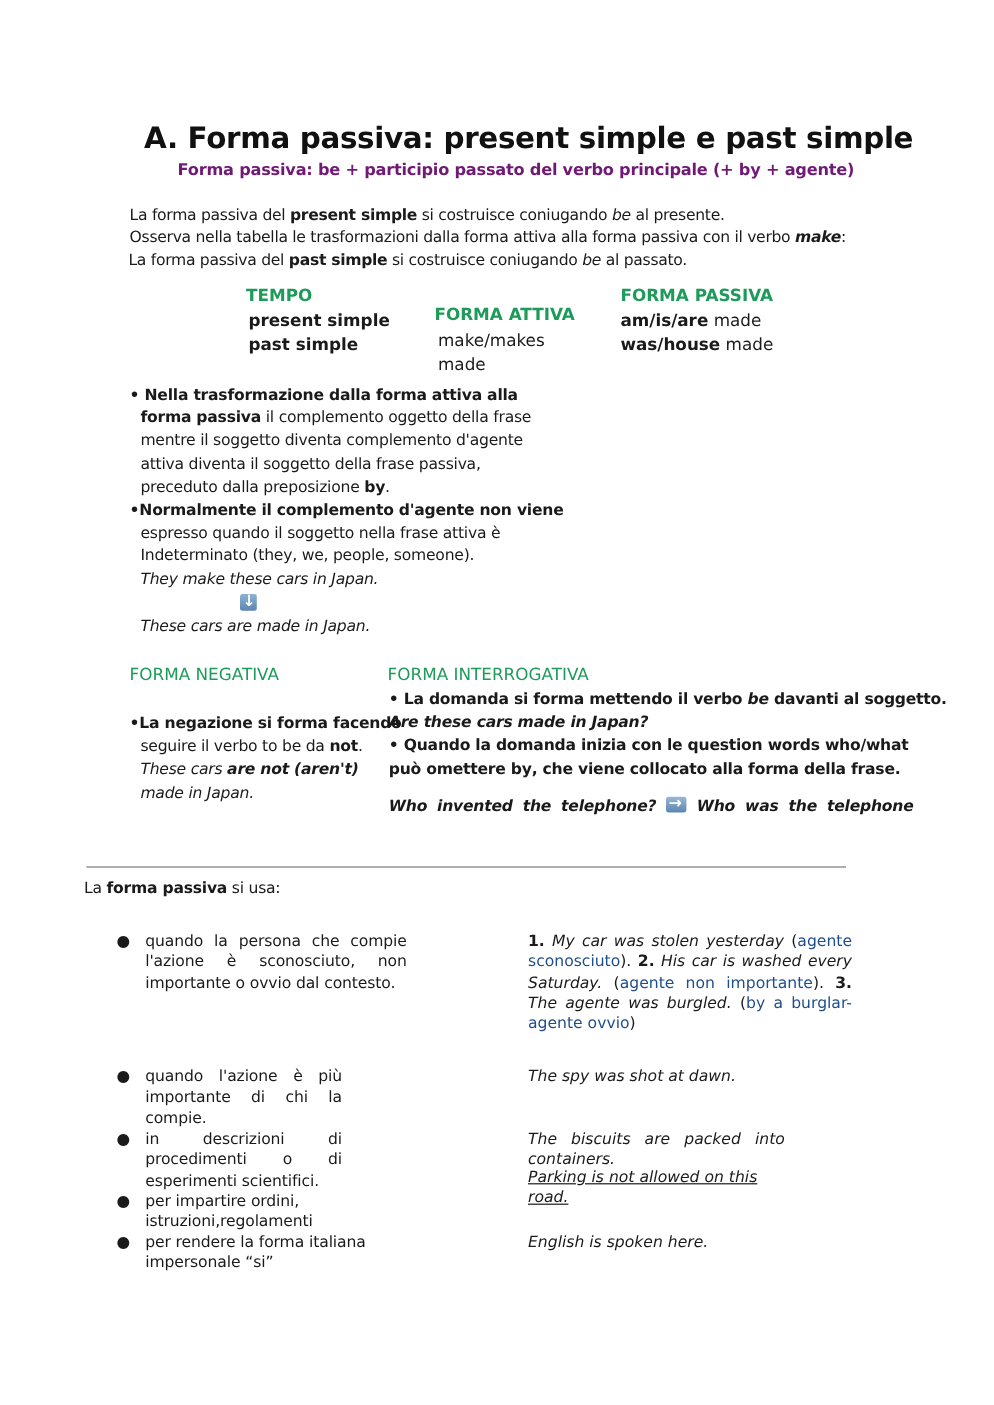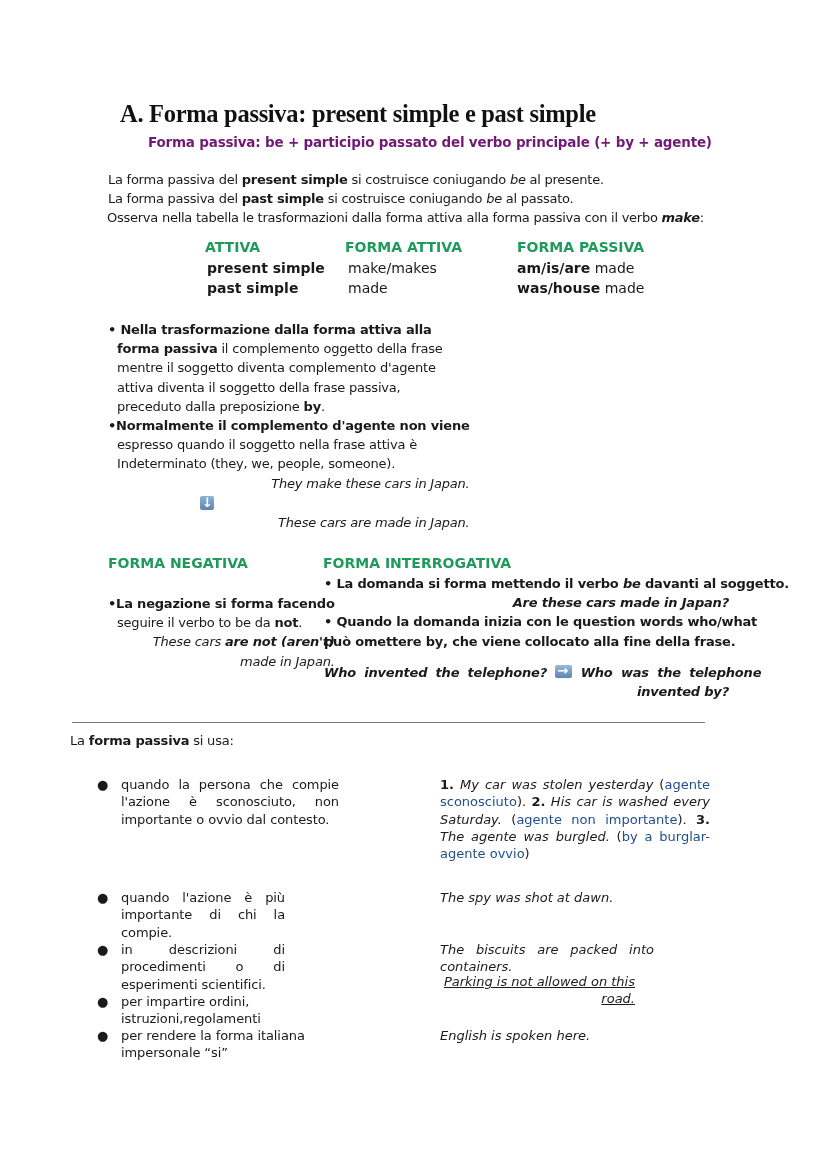--- a/index.html
+++ b/index.html
@@ -5,7 +5,7 @@
   html, body { margin: 0; padding: 0; background: #ffffff; }
   body { width: 828px; height: 1171px; position: relative; overflow: hidden;
          font-family: "DejaVu Sans", sans-serif; color: #1a1a1a; }
-  h1 { position: absolute; left: 120px; top: 100px; margin: 0; font-size: 24.5px; font-weight: bold; letter-spacing: -0.3px; color: #111; white-space: nowrap; font-family: Liberation Serif, serif; }
+  h1 { position: absolute; left: 120px; top: 100px; margin: 0; font-size: 24.5px; font-weight: bold; letter-spacing: -0.3px; color: #111; white-space: nowrap; }
   .subtitle { position: absolute; left: 148px; top: 134px; font-size: 13.5px; font-weight: bold; color: #701a75; white-space: nowrap; letter-spacing: -0.2px; }
   .intro { position: absolute; left: 107px; top: 170px; font-size: 13px; line-height: 19px; letter-spacing: -0.25px; }
   .intro div { white-space: nowrap; }

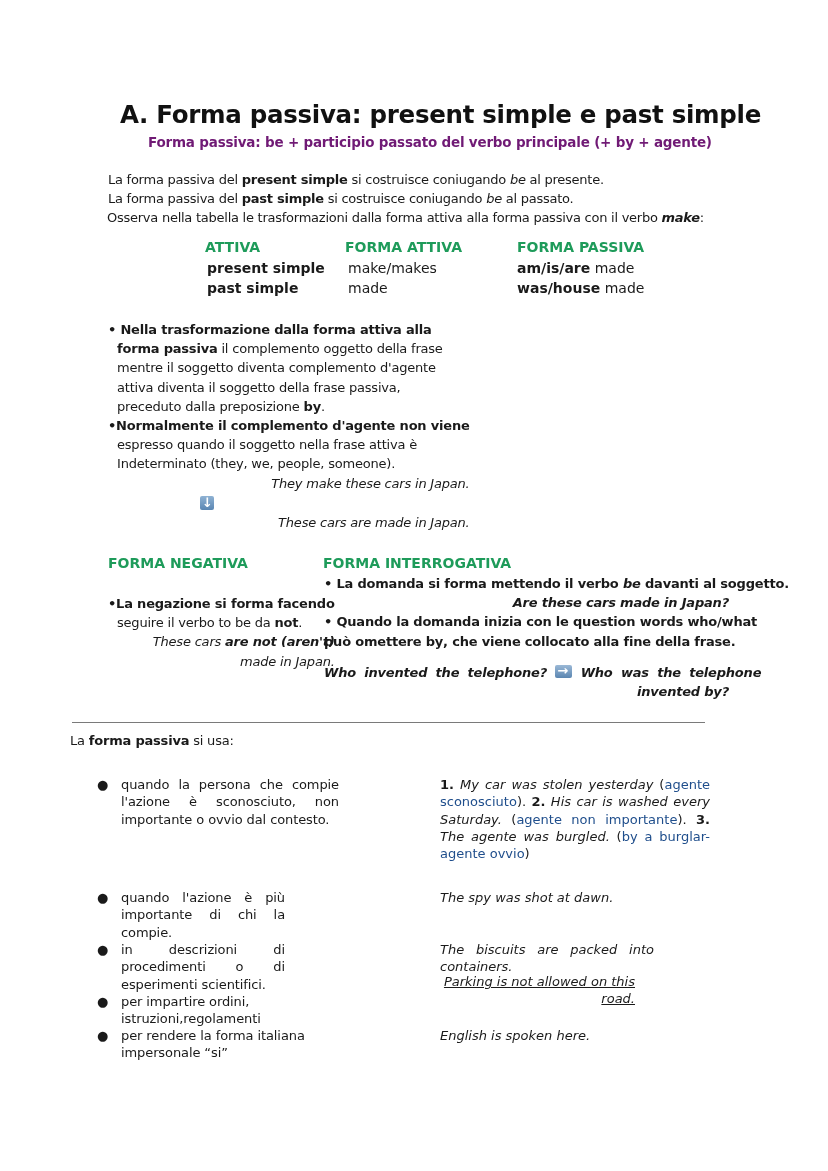--- a/index.html
+++ b/index.html
@@ -42,8 +42,8 @@
 
 <div class="intro">
   <div><span>La forma passiva del </span><b>present simple</b><span> si costruisce coniugando </span><i>be</i><span> al presente.</span></div>
+  <div><span>Osserva nella tabella le trasformazioni dalla forma attiva alla forma passiva con il verbo </span><b><i>make</i></b><span>:</span></div>
   <div><span>La forma passiva del </span><b>past simple</b><span> si costruisce coniugando </span><i>be</i><span> al passato.</span></div>
-  <div><span>Osserva nella tabella le trasformazioni dalla forma attiva alla forma passiva con il verbo </span><b><i>make</i></b><span>:</span></div>
 </div>
 
 <div>

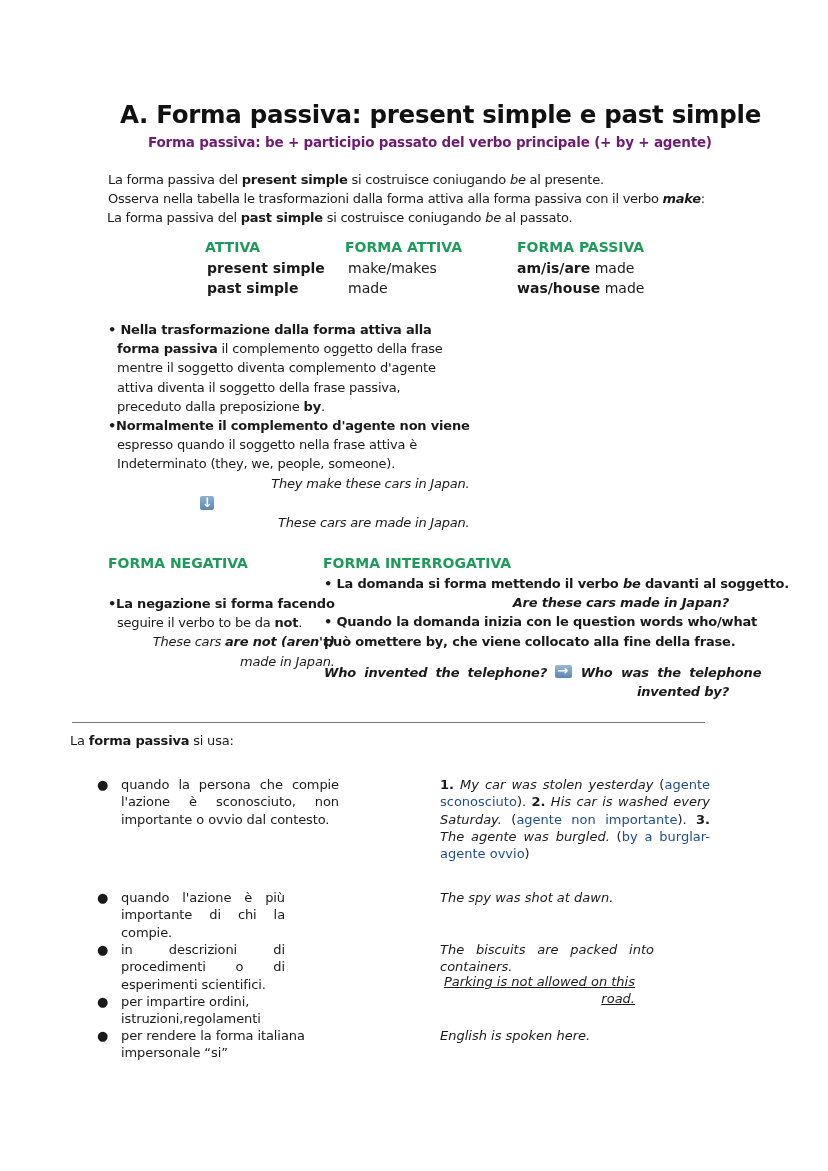--- a/index.html
+++ b/index.html
@@ -48,7 +48,7 @@
 
 <div>
   <div class="tbl col1">
-    <div class="green h">ATTIVA</div>
+    <div class="green h">TEMPO</div>
     <div class="b" style="padding-left:2px">present simple</div>
     <div class="b" style="padding-left:2px">past simple</div>
   </div>

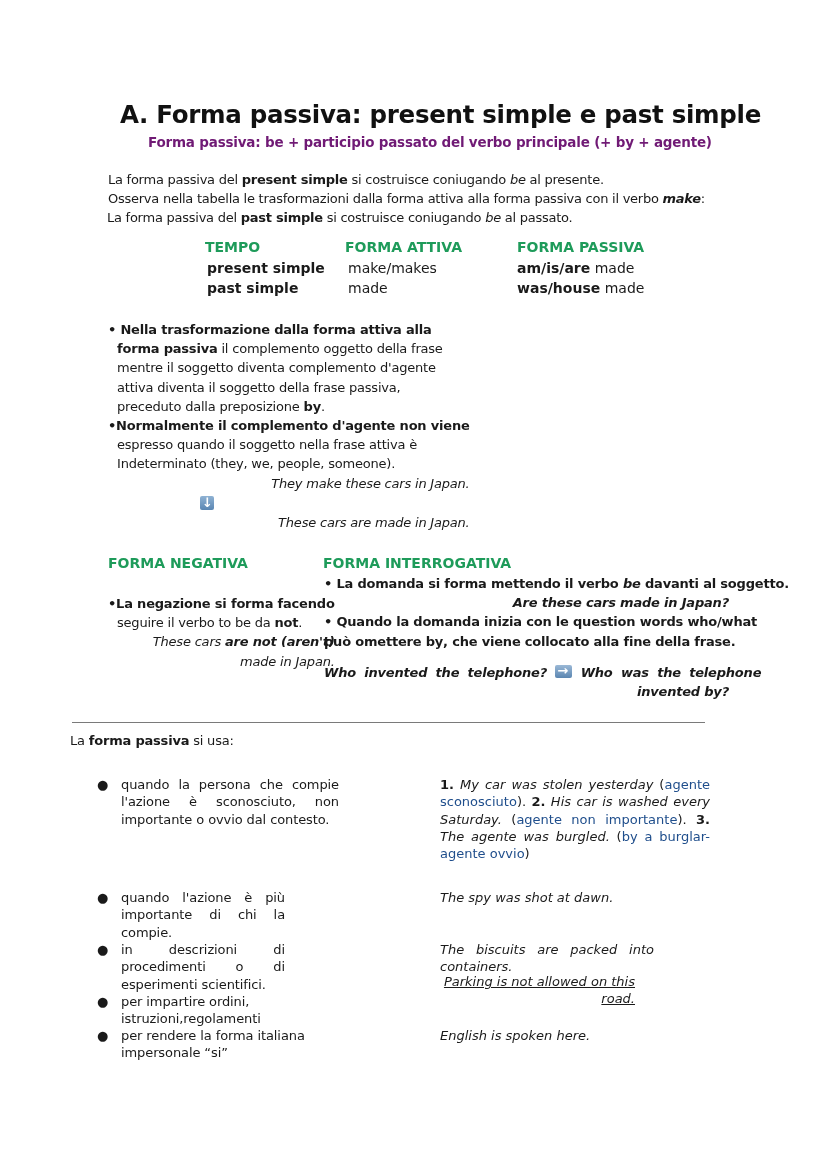--- a/index.html
+++ b/index.html
@@ -14,7 +14,7 @@
   .tbl { position: absolute; top: 237px; font-size: 14px; line-height: 20.5px; white-space: nowrap; }
   .tbl .h { font-size: 14px; }
   .col1 { left: 205px; }
-  .col2 { left: 345px; }
+  .col2 { left: 362px; margin-top: 16px; }
   .col3 { left: 517px; }
   .block { position: absolute; font-size: 13px; line-height: 19.2px; letter-spacing: -0.2px; }
   .bul { white-space: nowrap; font-weight: bold; }

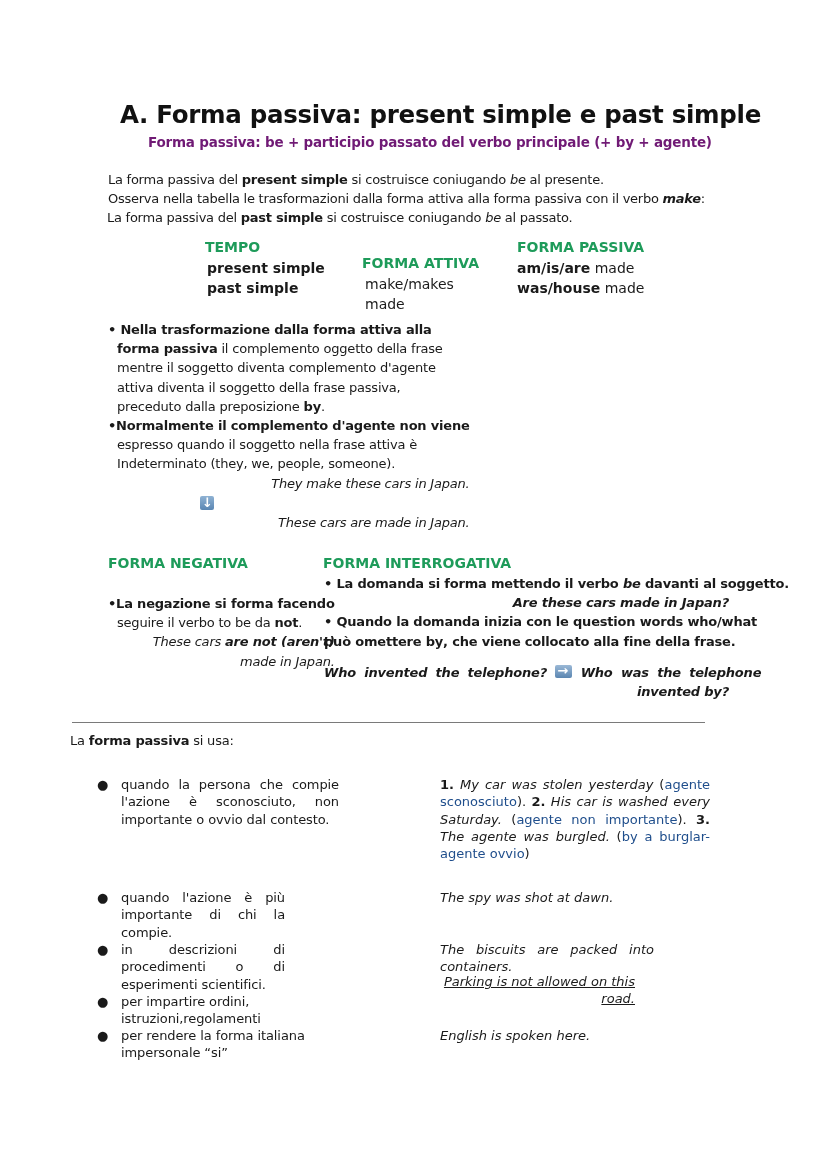--- a/index.html
+++ b/index.html
@@ -19,7 +19,7 @@
   .block { position: absolute; font-size: 13px; line-height: 19.2px; letter-spacing: -0.2px; }
   .bul { white-space: nowrap; font-weight: bold; }
   .ind { padding-left: 9px; white-space: nowrap; }
-  .it { font-style: italic; text-align: right; }
+  .it { font-style: italic; }
   .b { font-weight: bold; }
   .arrow-down { display: inline-block; width: 14px; height: 14px; background: linear-gradient(#8fb2d3, #5a86b3); border-radius: 2px; position: relative; vertical-align: middle; }
   .arrow-down::after { content: "\2193"; position: absolute; left: 2px; top: -3px; color: #fff; font-size: 13px; font-weight: bold; }

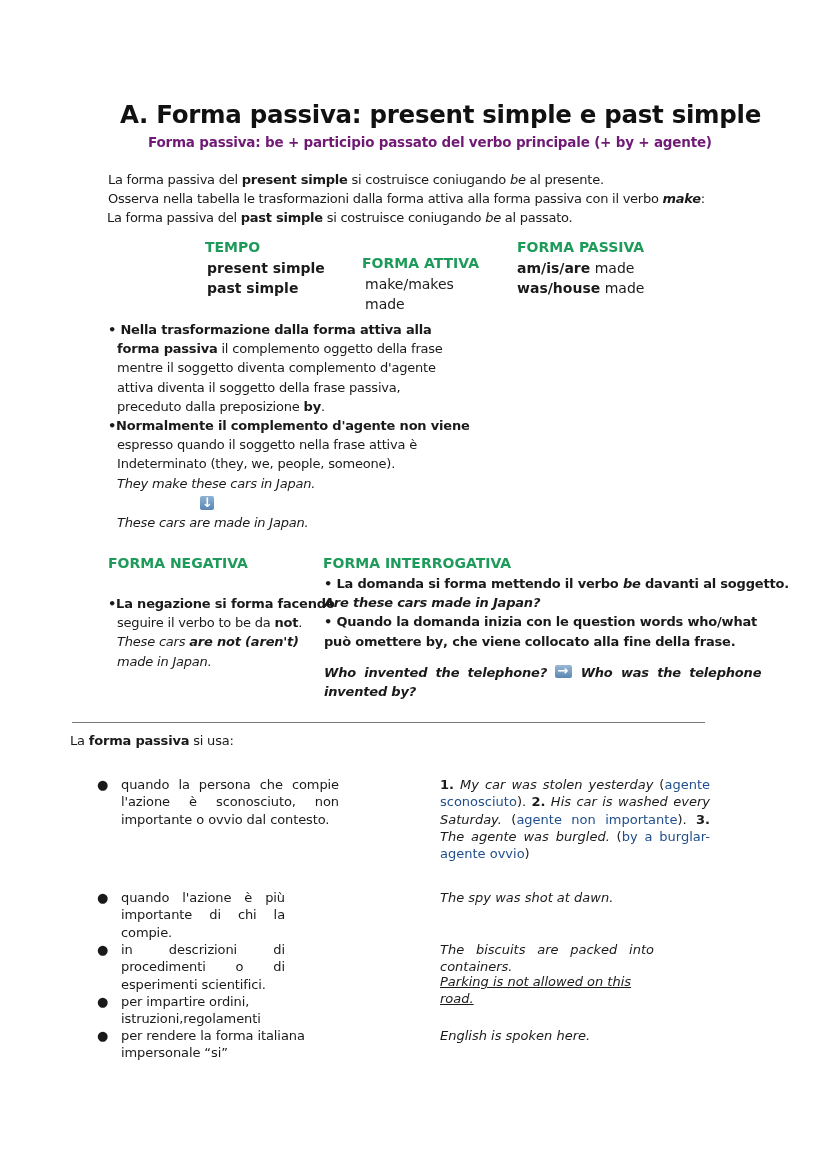--- a/index.html
+++ b/index.html
@@ -25,7 +25,7 @@
   .arrow-down::after { content: "\2193"; position: absolute; left: 2px; top: -3px; color: #fff; font-size: 13px; font-weight: bold; }
   .arrow-right { display: inline-block; width: 17px; height: 13px; background: linear-gradient(#9ab8d6, #5b86b1); border-radius: 2px; position: relative; vertical-align: -1px; }
   .arrow-right::after { content: "\2192"; position: absolute; left: 2px; top: -4px; color: #fff; font-size: 13px; font-weight: bold; }
-  .sec-h { position: absolute; top: 555px; font-size: 14px; color: #1e9b5a; font-weight: bold; white-space: nowrap; }
+  .sec-h { position: absolute; top: 555px; font-size: 14px; color: #1e9b5a; font-weight: normal; white-space: nowrap; }
   .divider { position: absolute; left: 72px; top: 722px; width: 633px; height: 1px; background: #7a7a7a; }
   .usa { position: absolute; left: 70px; top: 733px; font-size: 13px; letter-spacing: -0.2px; }
   .ulist { position: absolute; font-size: 13px; line-height: 17.3px; color: #1a1a1a; letter-spacing: -0.1px; }

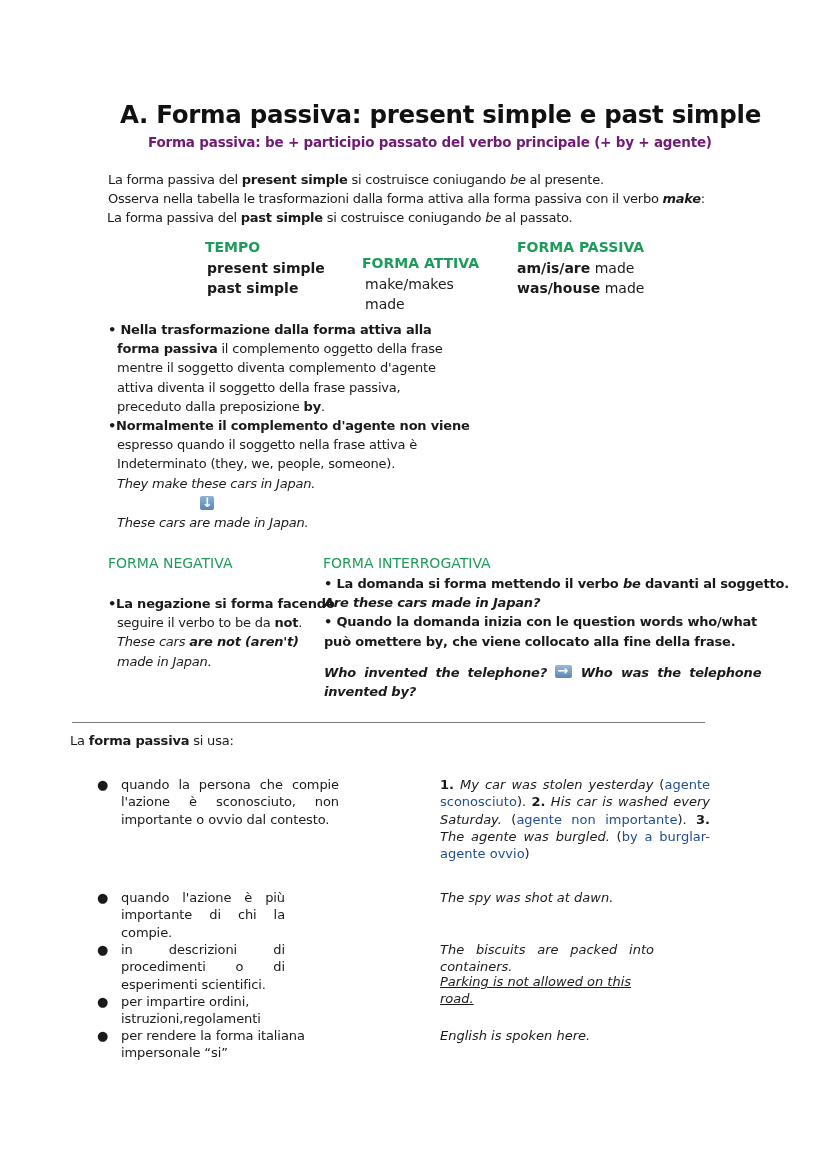--- a/index.html
+++ b/index.html
@@ -91,7 +91,7 @@
   <div class="bul"><span>• La domanda si forma mettendo il verbo </span><i>be</i><span> davanti al soggetto.</span></div>
   <div class="bul it"><b>Are</b><span> these cars made in Japan?</span></div>
   <div class="bul"><span>• Quando la domanda inizia con le question words </span><b>who/what</b></div>
-  <div class="bul"><span>può omettere </span><b>by</b><span>, che viene collocato alla fine della frase.</span></div>
+  <div class="bul"><span>può omettere </span><b>by</b><span>, che viene collocato alla forma della frase.</span></div>
   <div class="bul it" style="word-spacing:4px;margin-top:12px;"><span>Who invented the telephone?</span> <span class="arrow-right"></span> <b>Who</b><span> was the telephone</span></div>
   <div class="bul it"><span>invented </span><b>by</b><span>?</span></div>
 </div>

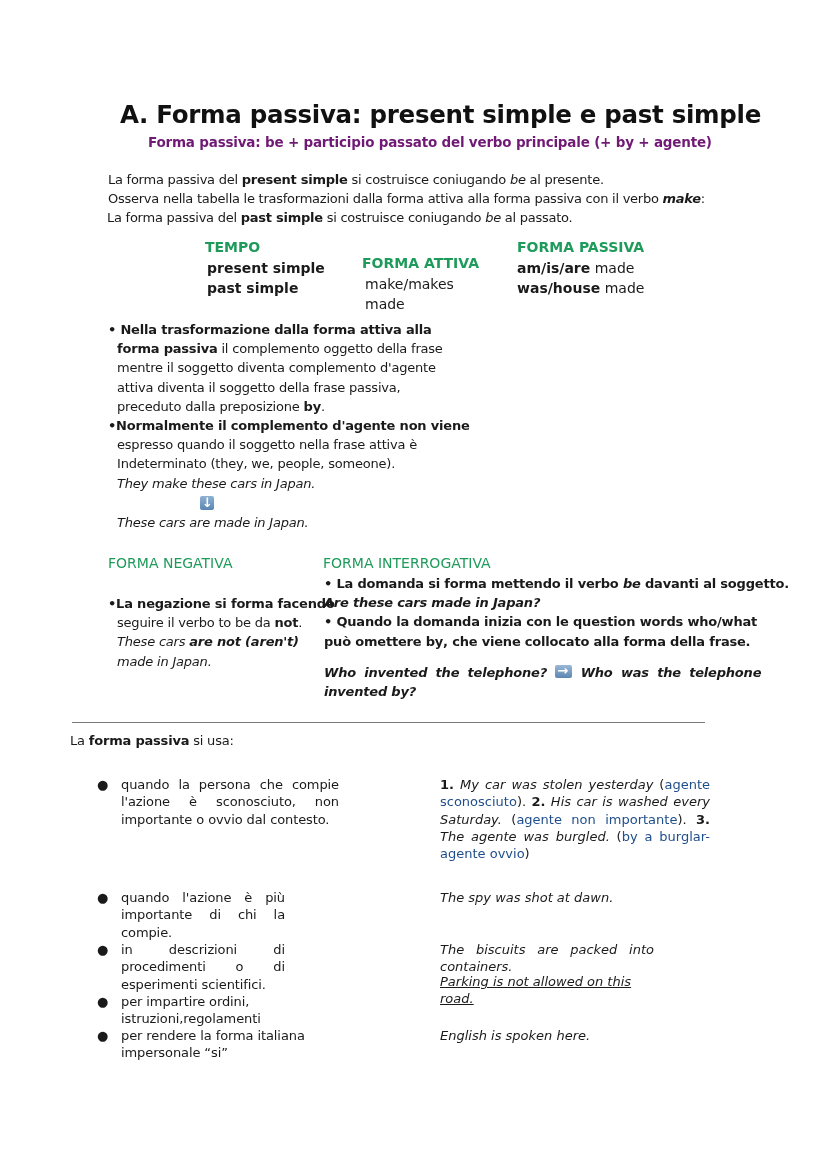--- a/index.html
+++ b/index.html
@@ -93,7 +93,6 @@
   <div class="bul"><span>• Quando la domanda inizia con le question words </span><b>who/what</b></div>
   <div class="bul"><span>può omettere </span><b>by</b><span>, che viene collocato alla forma della frase.</span></div>
   <div class="bul it" style="word-spacing:4px;margin-top:12px;"><span>Who invented the telephone?</span> <span class="arrow-right"></span> <b>Who</b><span> was the telephone</span></div>
-  <div class="bul it"><span>invented </span><b>by</b><span>?</span></div>
 </div>
 
 <div class="divider"></div>

